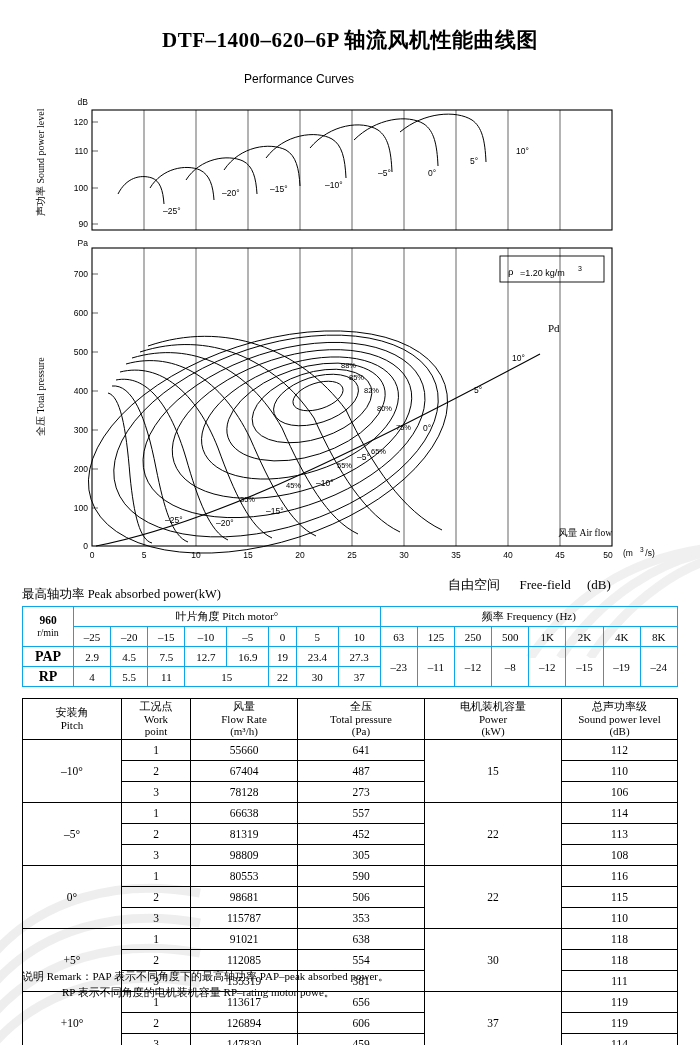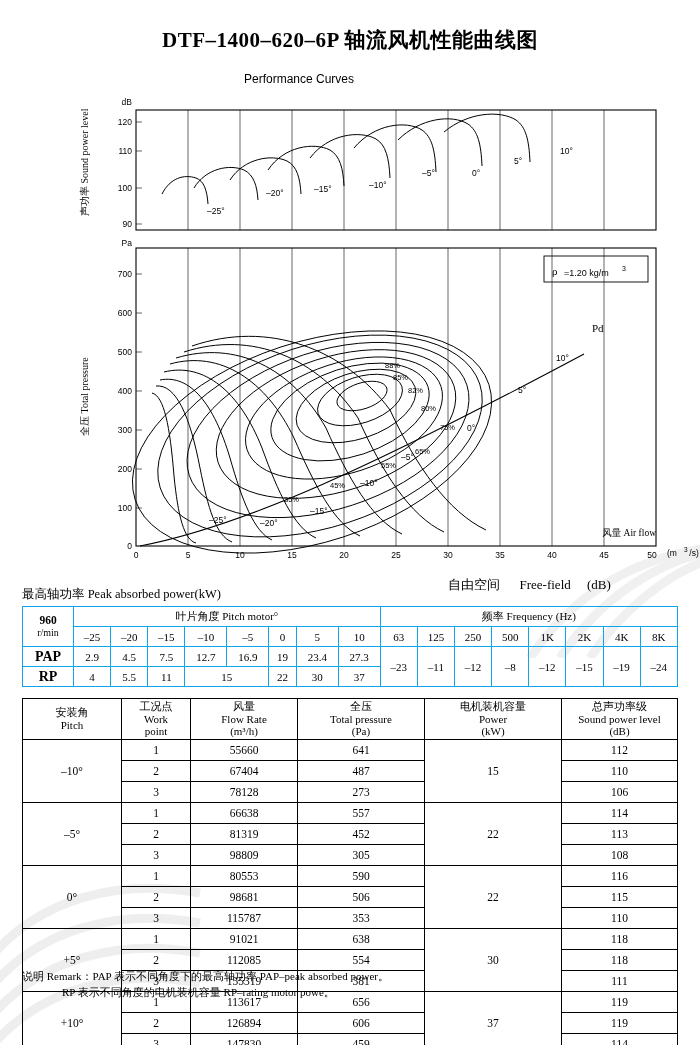--- a/index.html
+++ b/index.html
@@ -23,7 +23,7 @@
     position:absolute;left:0;top:64px;width:598px;text-align:center;
     font-size:12px;font-family:"Liberation Sans", sans-serif;
   }
-  .chart-wrap{position:absolute;left:0;top:88px;width:600px;height:475px;padding-left:44px;}
+  .chart-wrap{position:absolute;left:0;top:88px;width:600px;height:475px;}
   .chart-wrap svg{display:block;}
 
   .mid-label-left{

